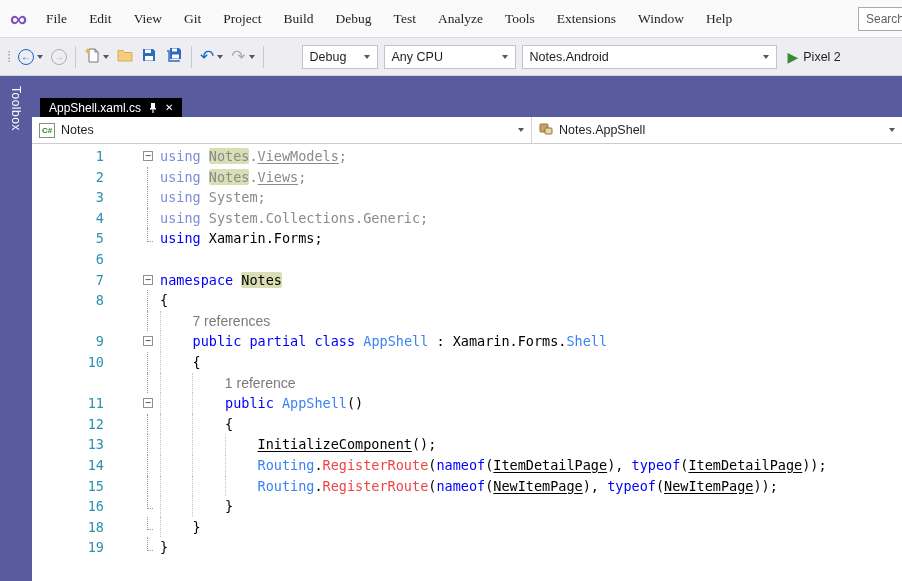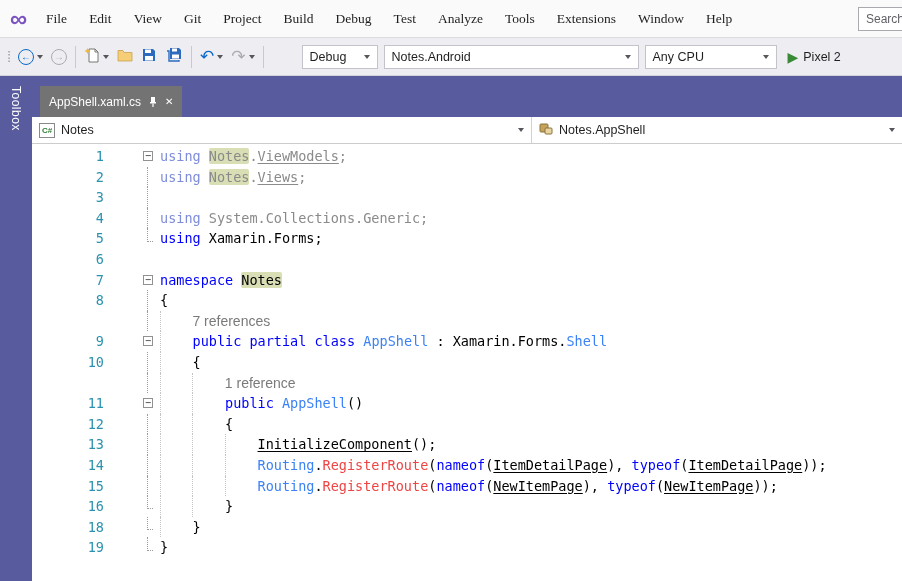--- a/index.html
+++ b/index.html
@@ -163,12 +163,12 @@
     <span>Debug</span>
     <span class="caret"></span>
   </div>
+  <div class="combo w2">
+    <span>Any CPU</span>
+    <span class="caret"></span>
+  </div>
   <div class="combo w3">
     <span>Notes.Android</span>
-    <span class="caret"></span>
-  </div>
-  <div class="combo w2">
-    <span>Any CPU</span>
     <span class="caret"></span>
   </div>
 

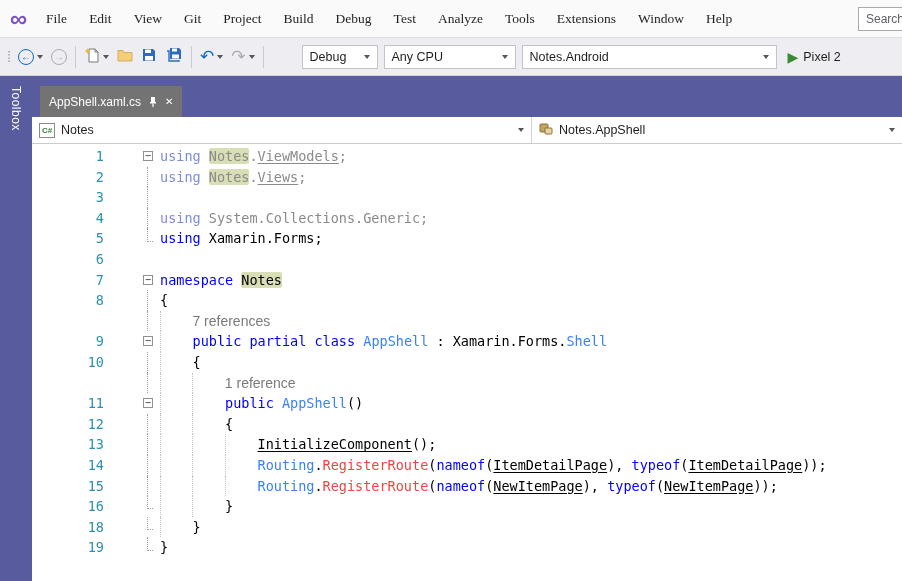--- a/index.html
+++ b/index.html
@@ -40,7 +40,7 @@
   .col { flex:1; display:flex; flex-direction:column; min-width:0; }
 
   .tabwell { height:41px; background:#585C9E; display:flex; align-items:flex-end; padding-left:8px; }
-  .tab { height:31px; background:#737373; color:#fff; display:flex; align-items:center; padding:0 9px; font-size:12px; gap:7px; }
+  .tab { height:19px; background:#000000; color:#fff; display:flex; align-items:center; padding:0 9px; font-size:12px; gap:7px; }
   .tab .close { font-size:10px; line-height:1; }
   .tab .pin { display:flex; align-items:center; }
 

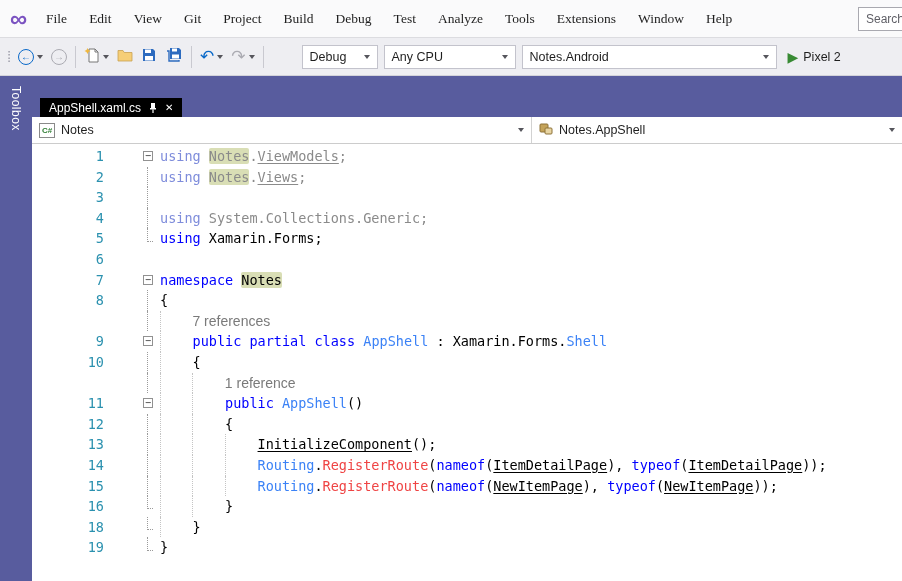--- a/index.html
+++ b/index.html
@@ -222,7 +222,7 @@
     <div class="editor" id="code-rows">
         <div class="row"><div class="ln">1</div><div class="ol"><span class="obox">−</span></div><div class="code"><span class="tok kwf">using</span><span class="tok pl"> </span><span class="tok idf hl">Notes</span><span class="tok idf">.</span><span class="tok idf sq">ViewModels</span><span class="tok idf">;</span></div></div>
         <div class="row"><div class="ln">2</div><div class="ol oline"></div><div class="code"><span class="tok kwf">using</span><span class="tok pl"> </span><span class="tok idf hl">Notes</span><span class="tok idf">.</span><span class="tok idf sq">Views</span><span class="tok idf">;</span></div></div>
-        <div class="row"><div class="ln">3</div><div class="ol oline"></div></div>
+        <div class="row"><div class="ln">3</div><div class="ol oline"></div><div class="code"><span class="tok kwf">using</span><span class="tok pl"> </span><span class="tok idf">System;</span></div></div>
         <div class="row"><div class="ln">4</div><div class="ol oline"></div><div class="code"><span class="tok kwf">using</span><span class="tok pl"> </span><span class="tok idf">System.Collections.Generic;</span></div></div>
         <div class="row"><div class="ln">5</div><div class="ol"><span class="oend"></span></div><div class="code"><span class="tok kw">using</span><span class="tok pl"> </span><span class="tok pl">Xamarin.Forms;</span></div></div>
         <div class="row"><div class="ln">6</div><div class="ol"></div><div class="code"></div></div>

